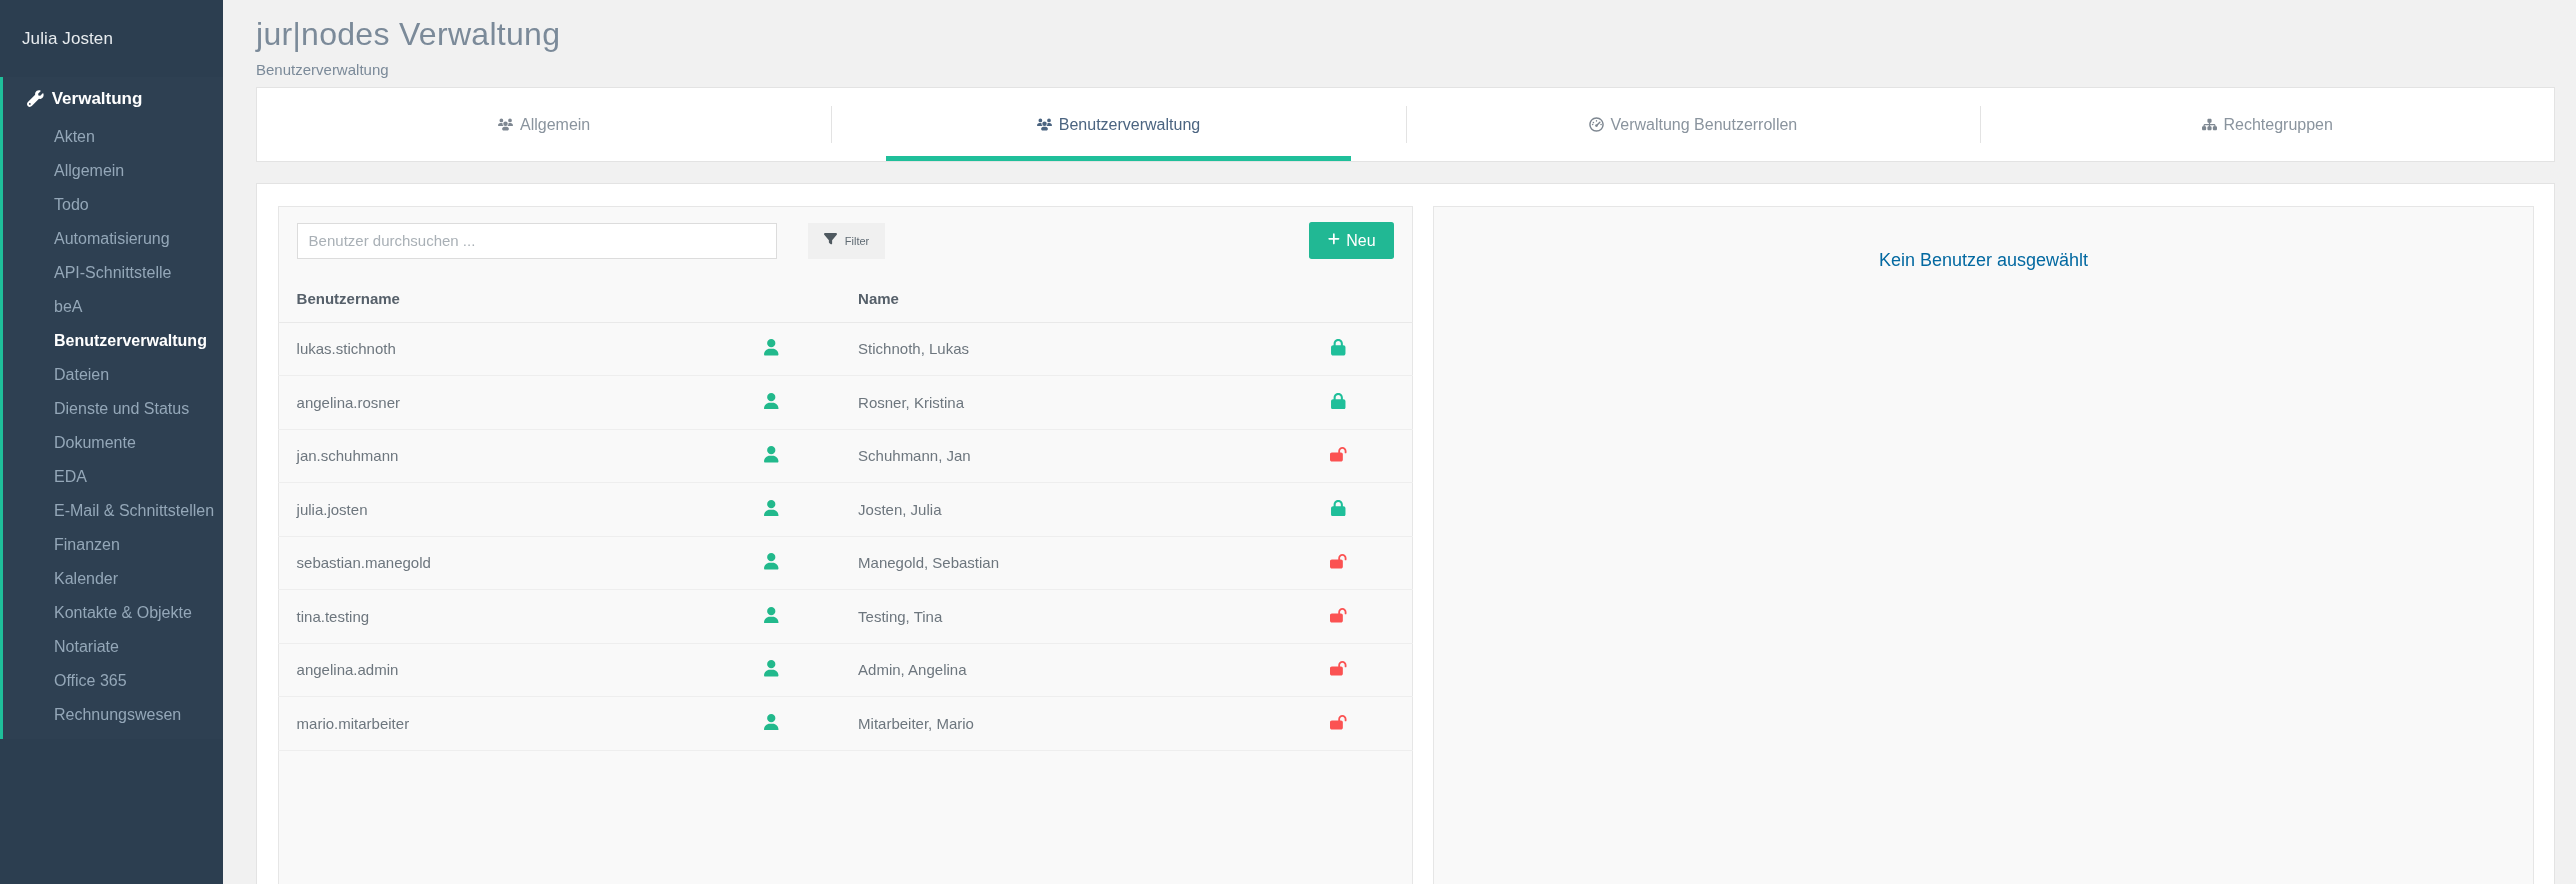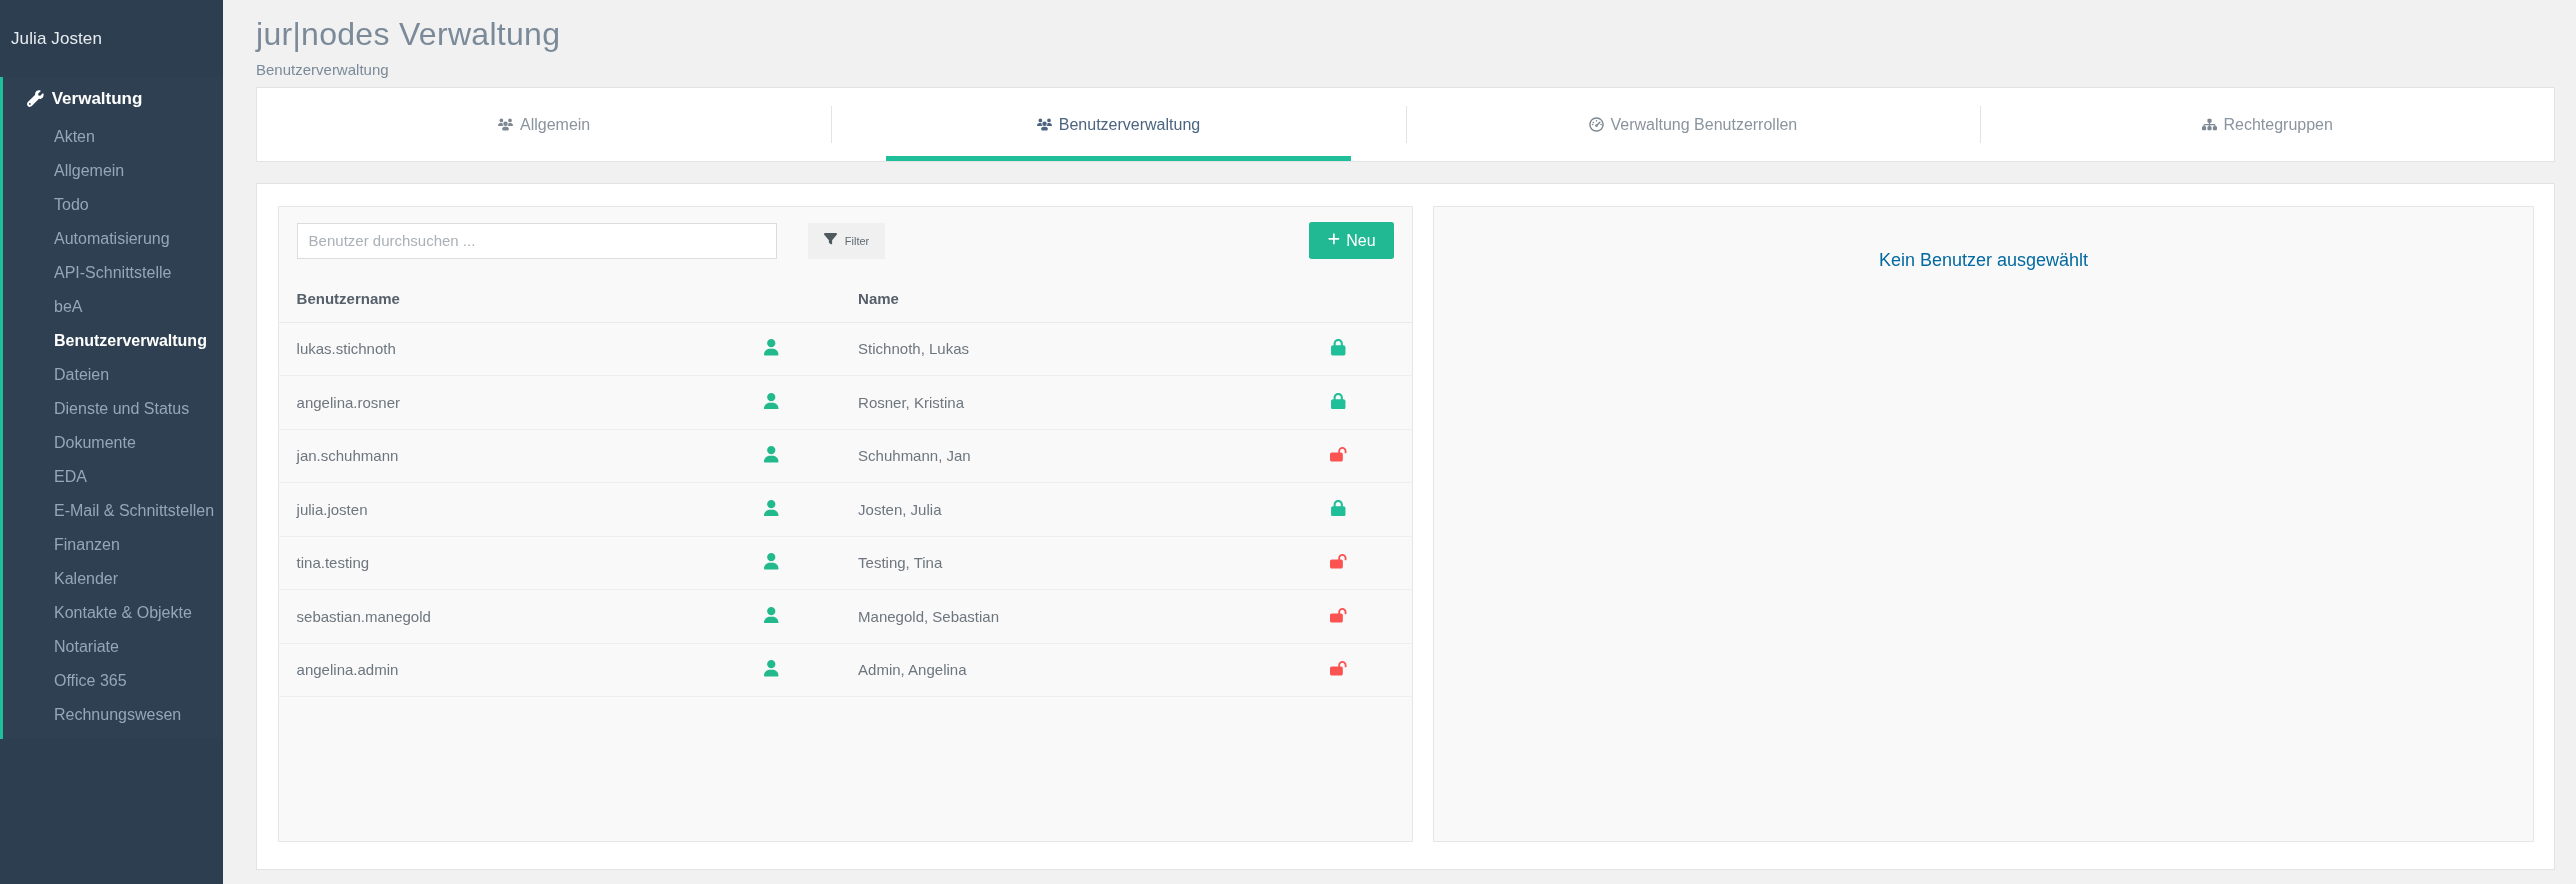--- a/index.html
+++ b/index.html
@@ -20,7 +20,7 @@
   .sidebar-user {
     height: 77px;
     display: flex; align-items: center;
-    padding-left: 11px;
+    padding-left: 22px;
     color: #e8ecef;
     font-size: 17px;
     letter-spacing: 0.1px;

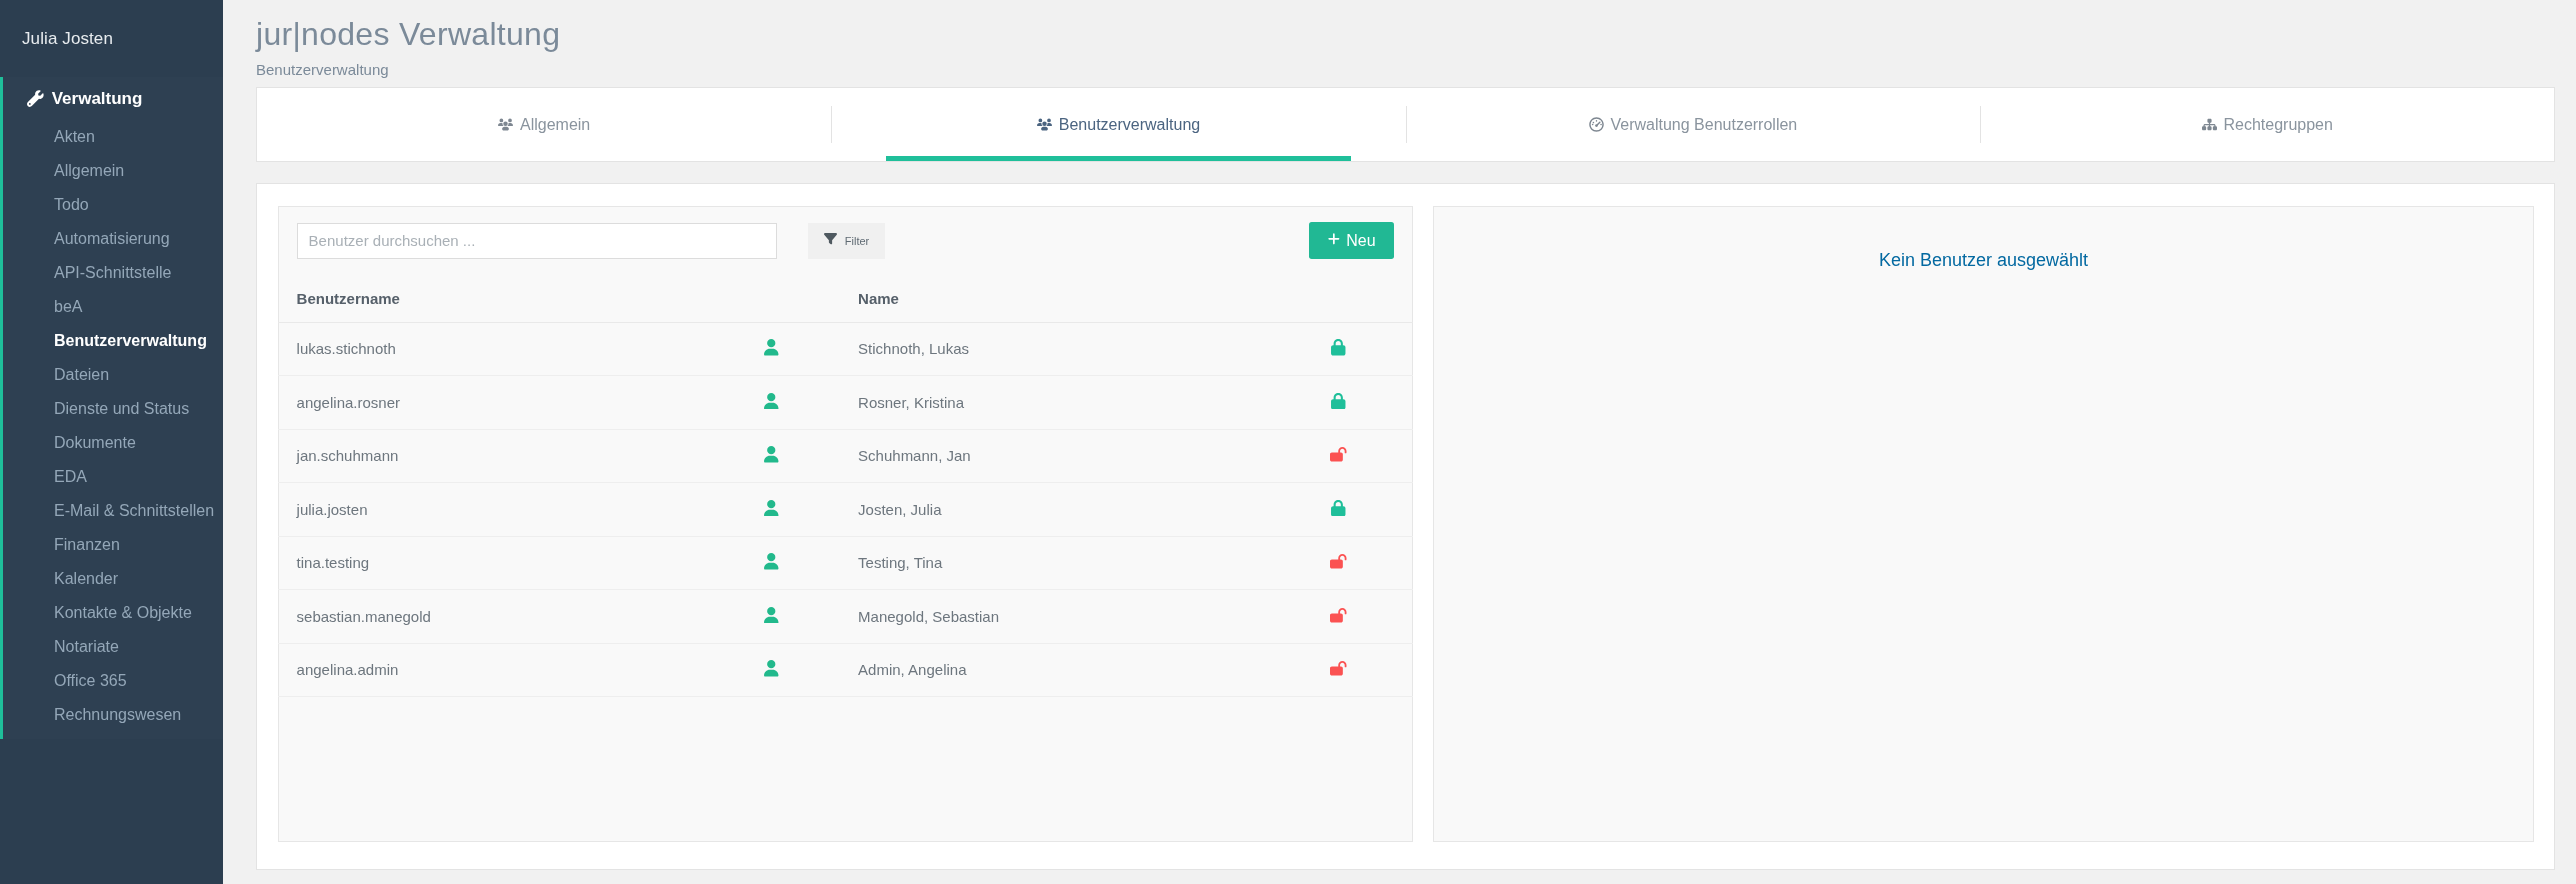--- a/index.html
+++ b/index.html
@@ -347,21 +347,21 @@
                     </svg></td>
                 </tr>
                 <tr>
-                  <td class="col-user">tina.testing</td>
-                  <td class="col-uicon"><svg width="16.5" height="16.5" viewBox="0 0 448 512" fill="#22b98c">
-                      <path d="M224 256A128 128 0 1 0 224 0a128 128 0 1 0 0 256zm-45.7 48C79.8 304 0 383.8 0 482.3C0 498.7 13.3 512 29.7 512H418.3c16.4 0 29.7-13.3 29.7-29.7C448 383.8 368.2 304 269.7 304H178.3z"></path>
-                    </svg></td>
-                  <td class="col-name">Testing, Tina</td>
+                  <td class="col-user">sebastian.manegold</td>
+                  <td class="col-uicon"><svg width="16.5" height="16.5" viewBox="0 0 448 512" fill="#22b98c">
+                      <path d="M224 256A128 128 0 1 0 224 0a128 128 0 1 0 0 256zm-45.7 48C79.8 304 0 383.8 0 482.3C0 498.7 13.3 512 29.7 512H418.3c16.4 0 29.7-13.3 29.7-29.7C448 383.8 368.2 304 269.7 304H178.3z"></path>
+                    </svg></td>
+                  <td class="col-name">Manegold, Sebastian</td>
                   <td class="col-lock"><svg width="16.5" height="16.5" viewBox="0 0 576 512" fill="#fb5252">
                       <path d="M352 144c0-44.2 35.8-80 80-80s80 35.8 80 80v48c0 17.7 14.3 32 32 32s32-14.3 32-32V144C576 64.5 511.5 0 432 0S288 64.5 288 144v48H64c-35.3 0-64 28.7-64 64V448c0 35.3 28.7 64 64 64H384c35.3 0 64-28.7 64-64V256c0-35.3-28.7-64-64-64H352V144z"></path>
                     </svg></td>
                 </tr>
                 <tr>
-                  <td class="col-user">sebastian.manegold</td>
-                  <td class="col-uicon"><svg width="16.5" height="16.5" viewBox="0 0 448 512" fill="#22b98c">
-                      <path d="M224 256A128 128 0 1 0 224 0a128 128 0 1 0 0 256zm-45.7 48C79.8 304 0 383.8 0 482.3C0 498.7 13.3 512 29.7 512H418.3c16.4 0 29.7-13.3 29.7-29.7C448 383.8 368.2 304 269.7 304H178.3z"></path>
-                    </svg></td>
-                  <td class="col-name">Manegold, Sebastian</td>
+                  <td class="col-user">tina.testing</td>
+                  <td class="col-uicon"><svg width="16.5" height="16.5" viewBox="0 0 448 512" fill="#22b98c">
+                      <path d="M224 256A128 128 0 1 0 224 0a128 128 0 1 0 0 256zm-45.7 48C79.8 304 0 383.8 0 482.3C0 498.7 13.3 512 29.7 512H418.3c16.4 0 29.7-13.3 29.7-29.7C448 383.8 368.2 304 269.7 304H178.3z"></path>
+                    </svg></td>
+                  <td class="col-name">Testing, Tina</td>
                   <td class="col-lock"><svg width="16.5" height="16.5" viewBox="0 0 576 512" fill="#fb5252">
                       <path d="M352 144c0-44.2 35.8-80 80-80s80 35.8 80 80v48c0 17.7 14.3 32 32 32s32-14.3 32-32V144C576 64.5 511.5 0 432 0S288 64.5 288 144v48H64c-35.3 0-64 28.7-64 64V448c0 35.3 28.7 64 64 64H384c35.3 0 64-28.7 64-64V256c0-35.3-28.7-64-64-64H352V144z"></path>
                     </svg></td>

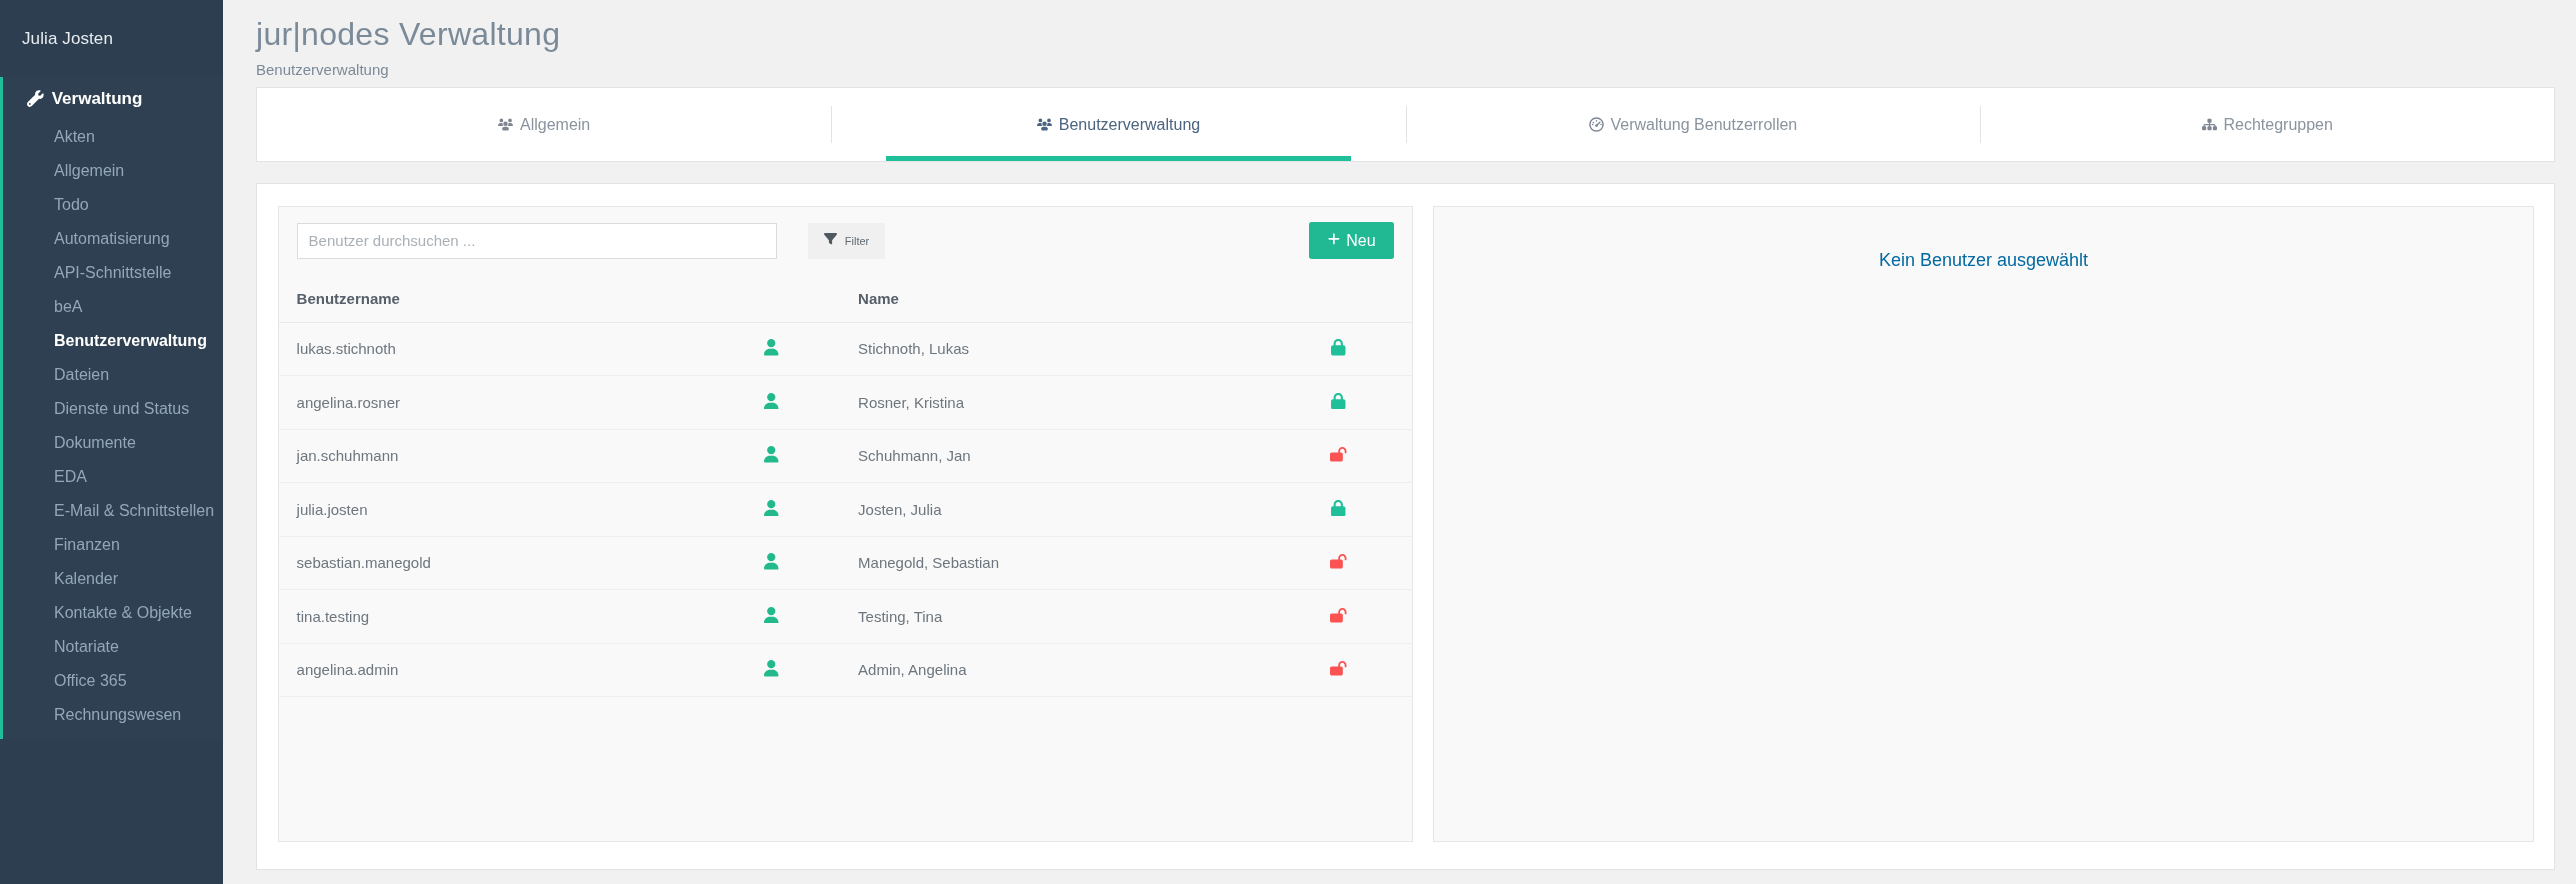--- a/index.html
+++ b/index.html
@@ -376,6 +376,16 @@
                       <path d="M352 144c0-44.2 35.8-80 80-80s80 35.8 80 80v48c0 17.7 14.3 32 32 32s32-14.3 32-32V144C576 64.5 511.5 0 432 0S288 64.5 288 144v48H64c-35.3 0-64 28.7-64 64V448c0 35.3 28.7 64 64 64H384c35.3 0 64-28.7 64-64V256c0-35.3-28.7-64-64-64H352V144z"></path>
                     </svg></td>
                 </tr>
+                <tr>
+                  <td class="col-user">mario.mitarbeiter</td>
+                  <td class="col-uicon"><svg width="16.5" height="16.5" viewBox="0 0 448 512" fill="#22b98c">
+                      <path d="M224 256A128 128 0 1 0 224 0a128 128 0 1 0 0 256zm-45.7 48C79.8 304 0 383.8 0 482.3C0 498.7 13.3 512 29.7 512H418.3c16.4 0 29.7-13.3 29.7-29.7C448 383.8 368.2 304 269.7 304H178.3z"></path>
+                    </svg></td>
+                  <td class="col-name">Mitarbeiter, Mario</td>
+                  <td class="col-lock"><svg width="16.5" height="16.5" viewBox="0 0 576 512" fill="#fb5252">
+                      <path d="M352 144c0-44.2 35.8-80 80-80s80 35.8 80 80v48c0 17.7 14.3 32 32 32s32-14.3 32-32V144C576 64.5 511.5 0 432 0S288 64.5 288 144v48H64c-35.3 0-64 28.7-64 64V448c0 35.3 28.7 64 64 64H384c35.3 0 64-28.7 64-64V256c0-35.3-28.7-64-64-64H352V144z"></path>
+                    </svg></td>
+                </tr>
               </tbody>
           </table>
           <div class="table-fill"></div>

